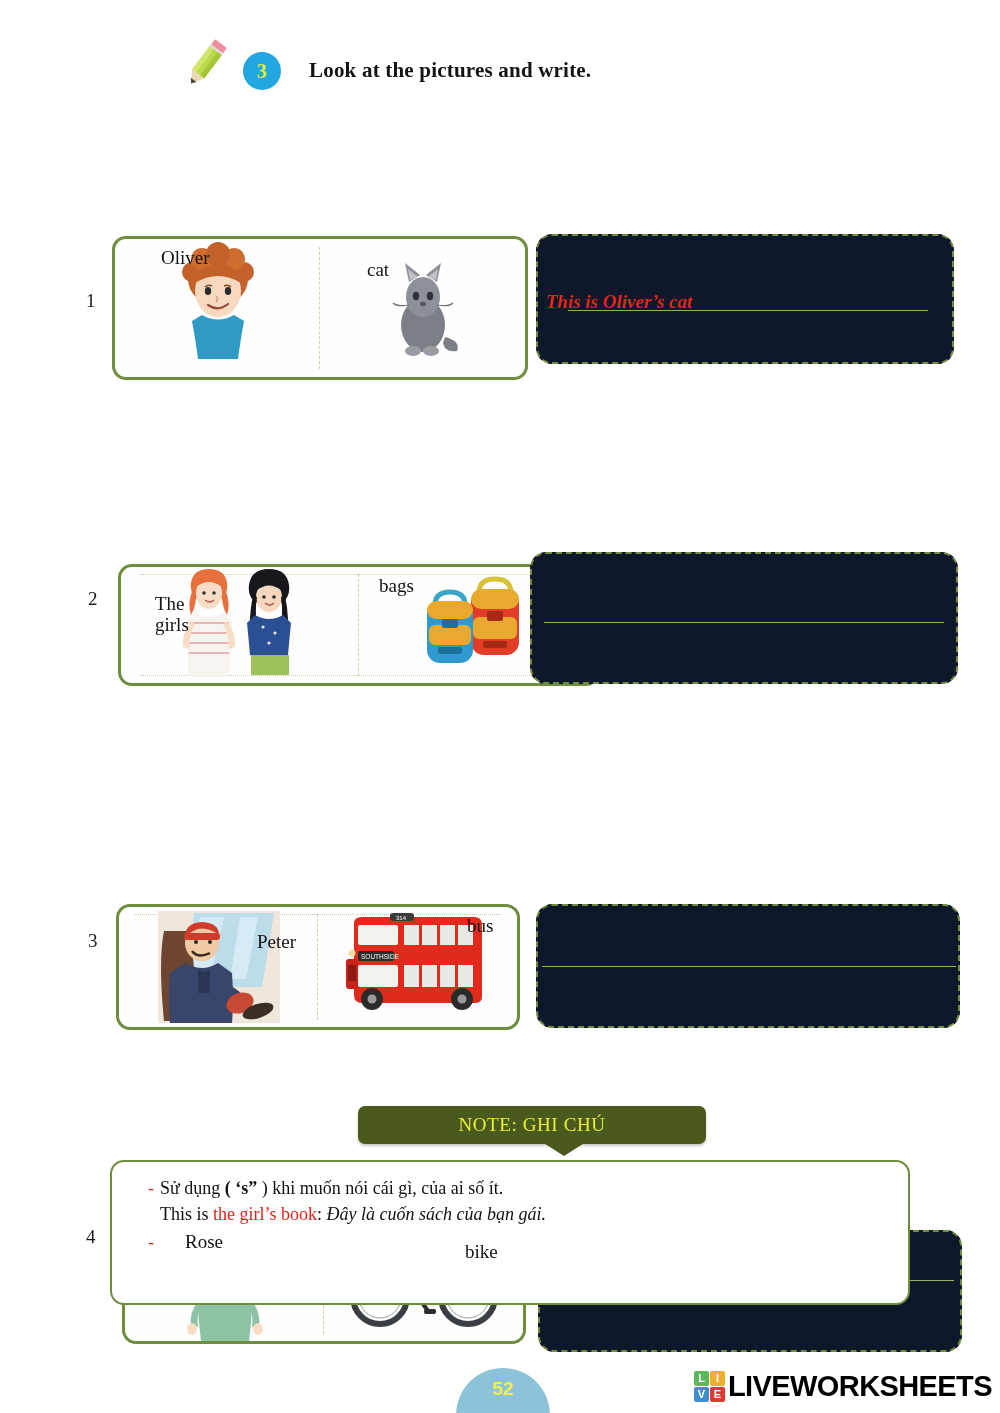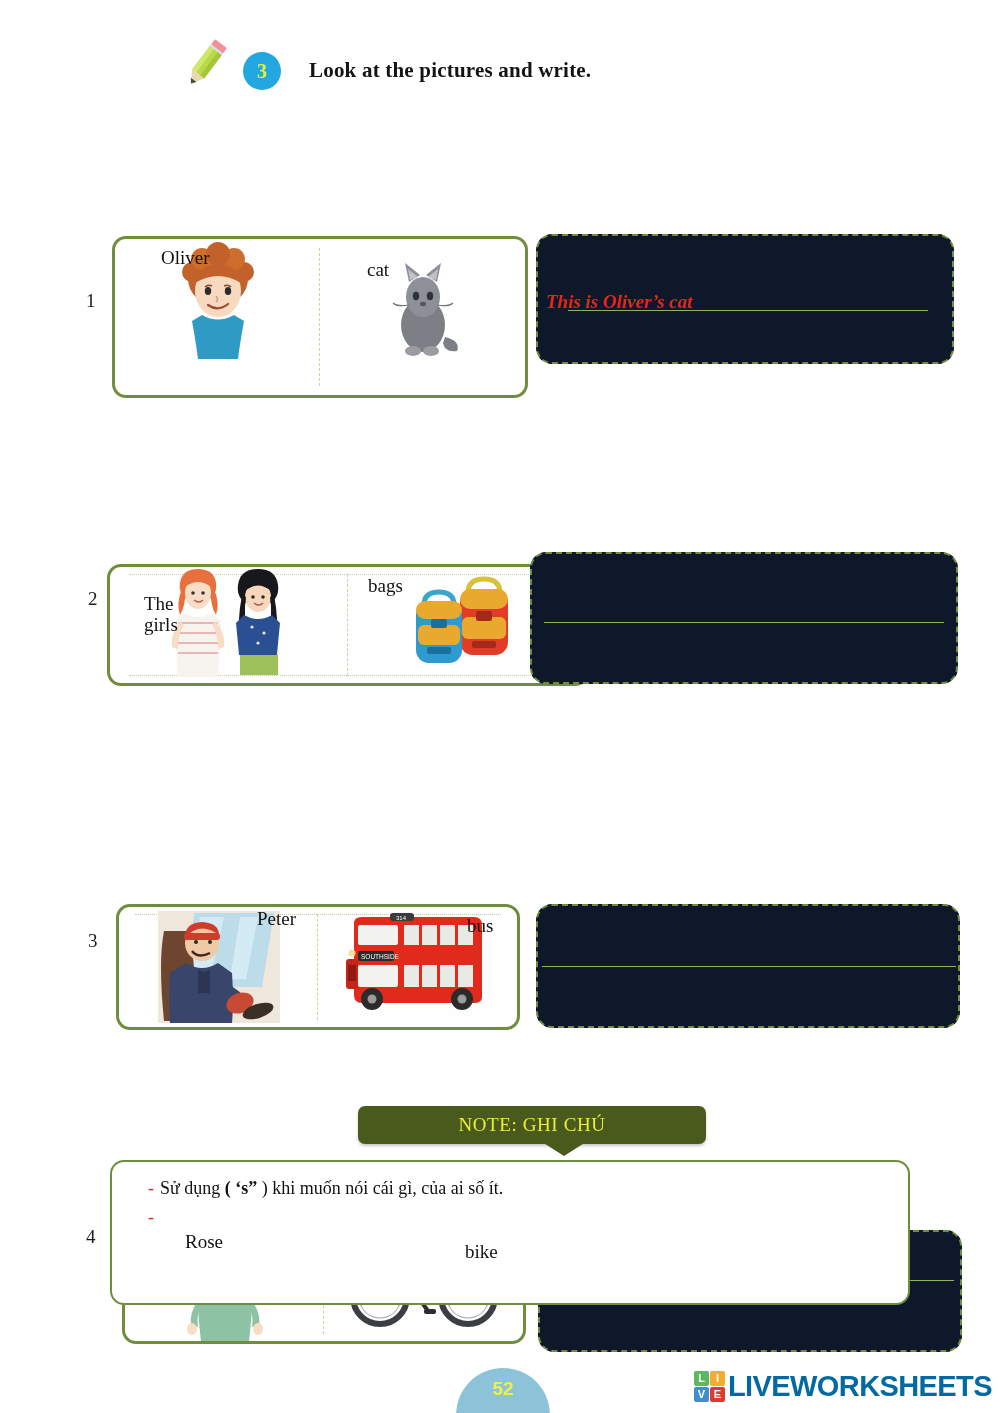--- a/index.html
+++ b/index.html
@@ -277,7 +277,7 @@
 <div class="row" style="top:118px;height:128px">
   <div class="row-number" style="left:86px;top:172px">1</div>
 
-  <div class="pic-box" style="left:112px;top:118px;width:416px;height:162px">
+  <div class="pic-box" style="left:112px;top:118px;width:416px;height:144px">
     <div class="pic-inner">
       <div class="pic-cell divider">
         <svg class="art" width="120" height="120" viewBox="0 0 120 120">

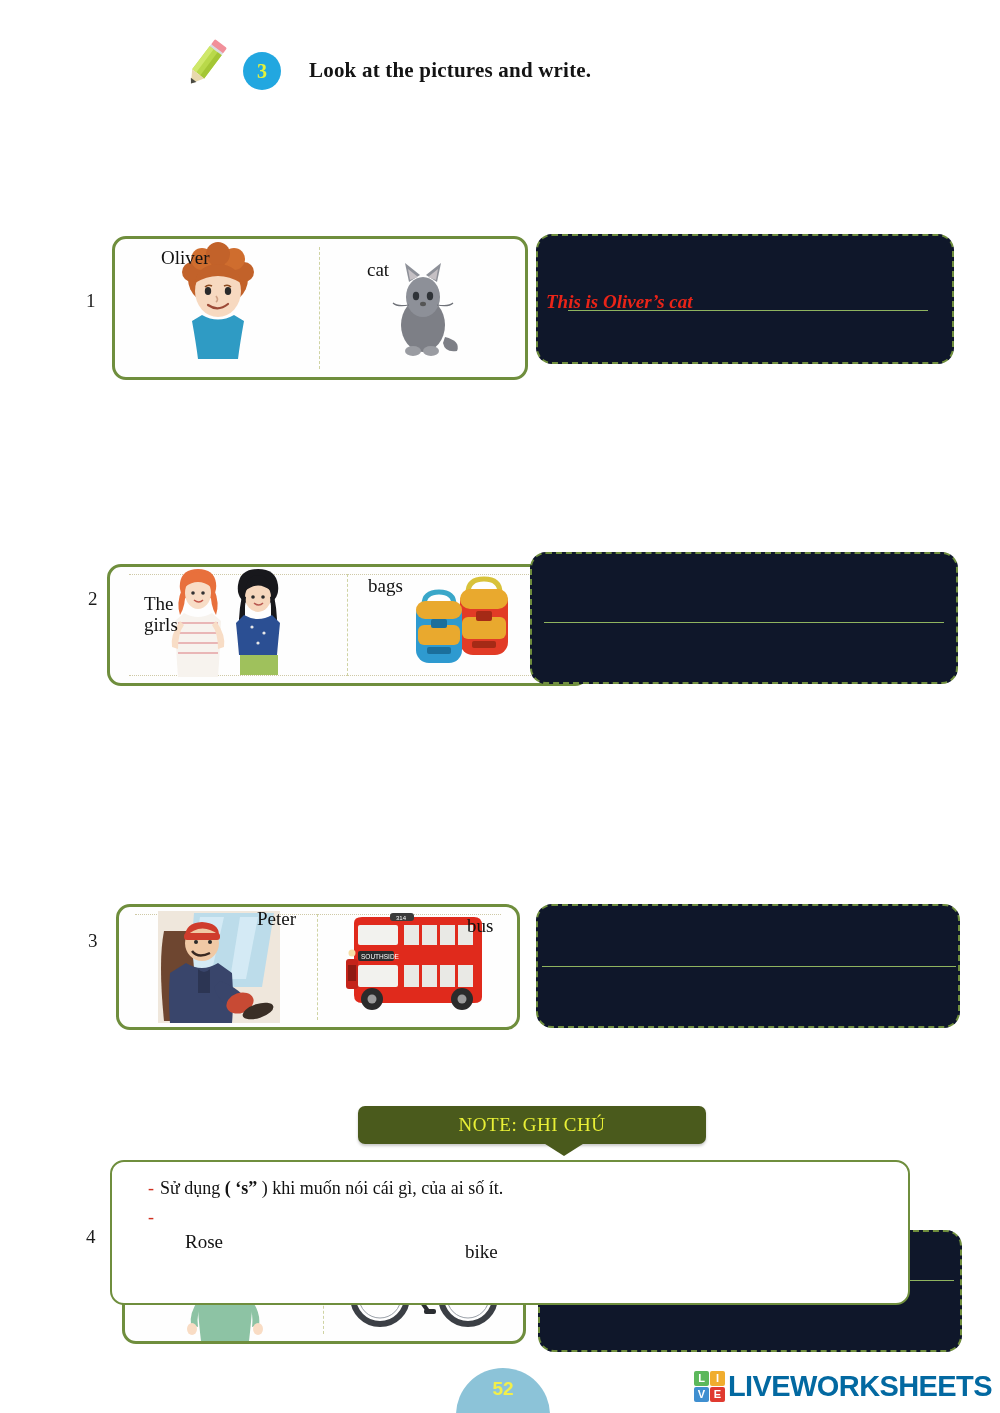--- a/index.html
+++ b/index.html
@@ -330,7 +330,7 @@
 <div class="row" style="top:282px;height:122px">
   <div class="row-number" style="left:88px;top:306px">2</div>
 
-  <div class="pic-box" style="left:107px;top:282px;width:482px;height:122px">
+  <div class="pic-box" style="left:118px;top:282px;width:482px;height:122px">
     <div class="dotted-top"></div>
     <div class="dotted-bottom"></div>
     <div class="pic-inner">

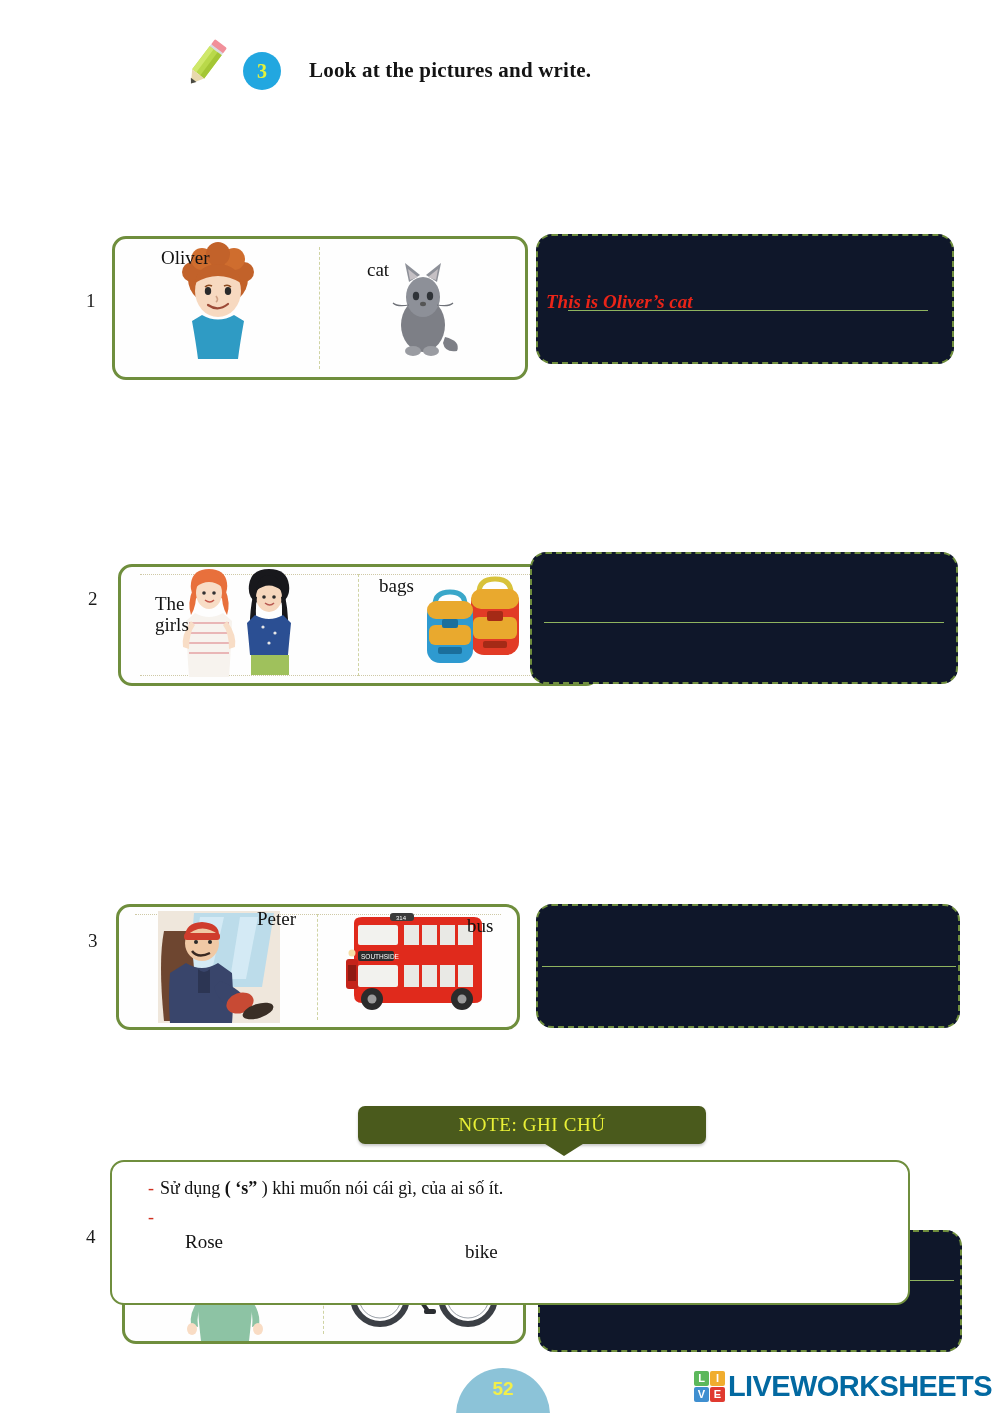--- a/index.html
+++ b/index.html
@@ -448,7 +448,7 @@
         </svg>
       </div>
     </div>
-    <div class="cue-label" style="left:138px;top:1px">Peter</div>
+    <div class="cue-label" style="left:138px;top:24px">Peter</div>
     <div class="cue-label" style="left:348px;top:8px">bus</div>
   </div>
 

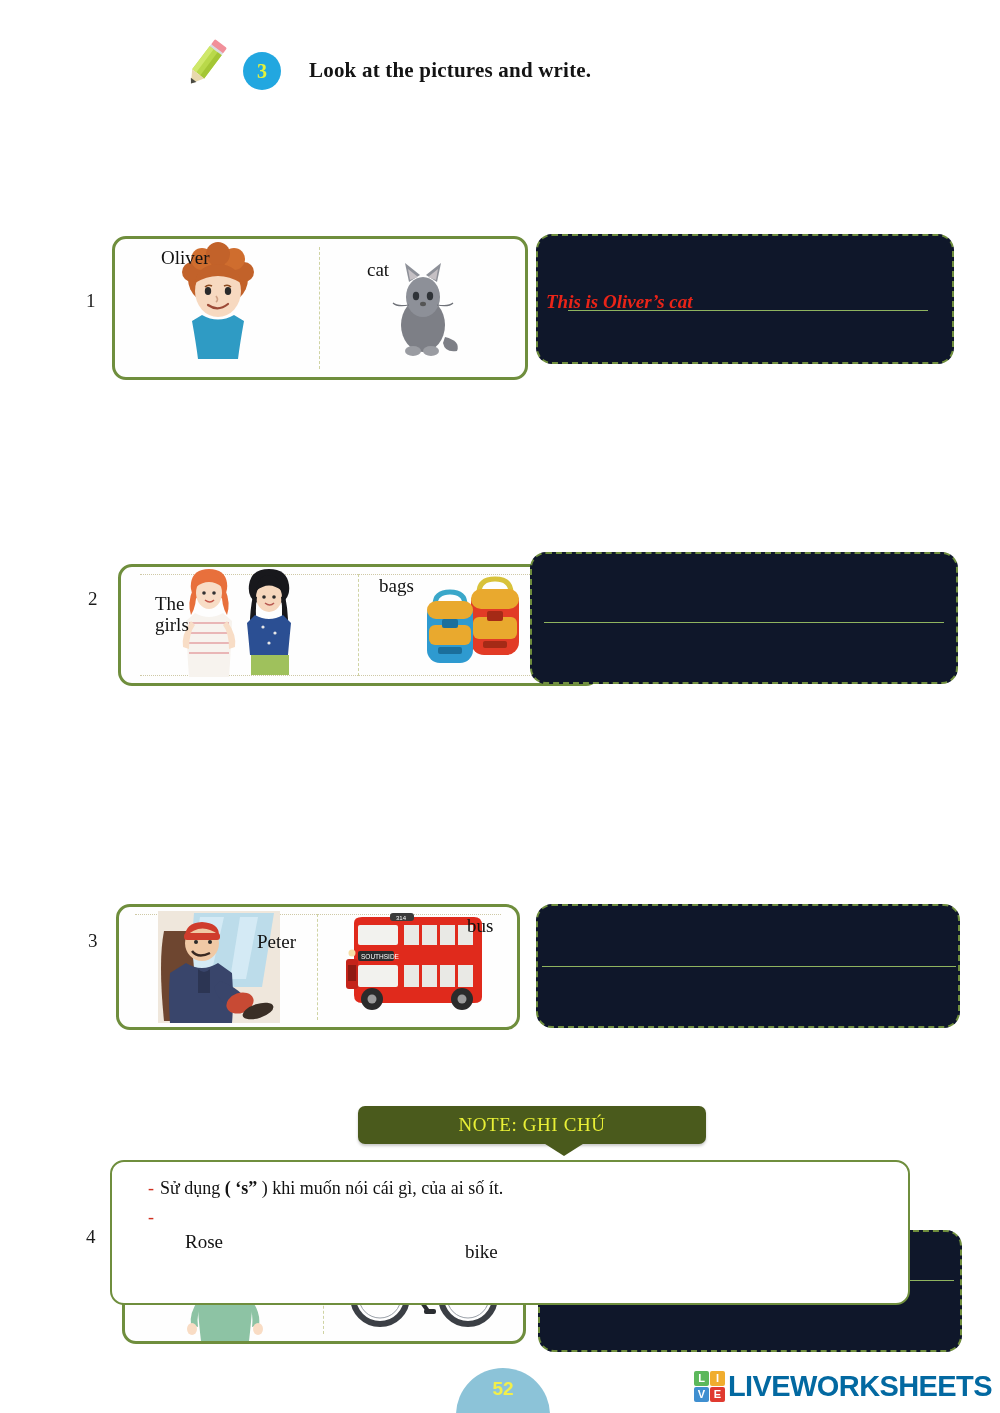--- a/index.html
+++ b/index.html
@@ -541,6 +541,9 @@
       <div>
         <span>Sử dụng  </span><span class="bd">( ‘s”</span><span> ) khi muốn nói cái gì, của ai số ít.</span>
       </div>
+      <div>
+        <span>This is </span><span class="red">the girl’s book</span><span>: </span><span class="it">Đây là cuốn sách của bạn gái.</span>
+      </div>
     </div>
   </div>
 

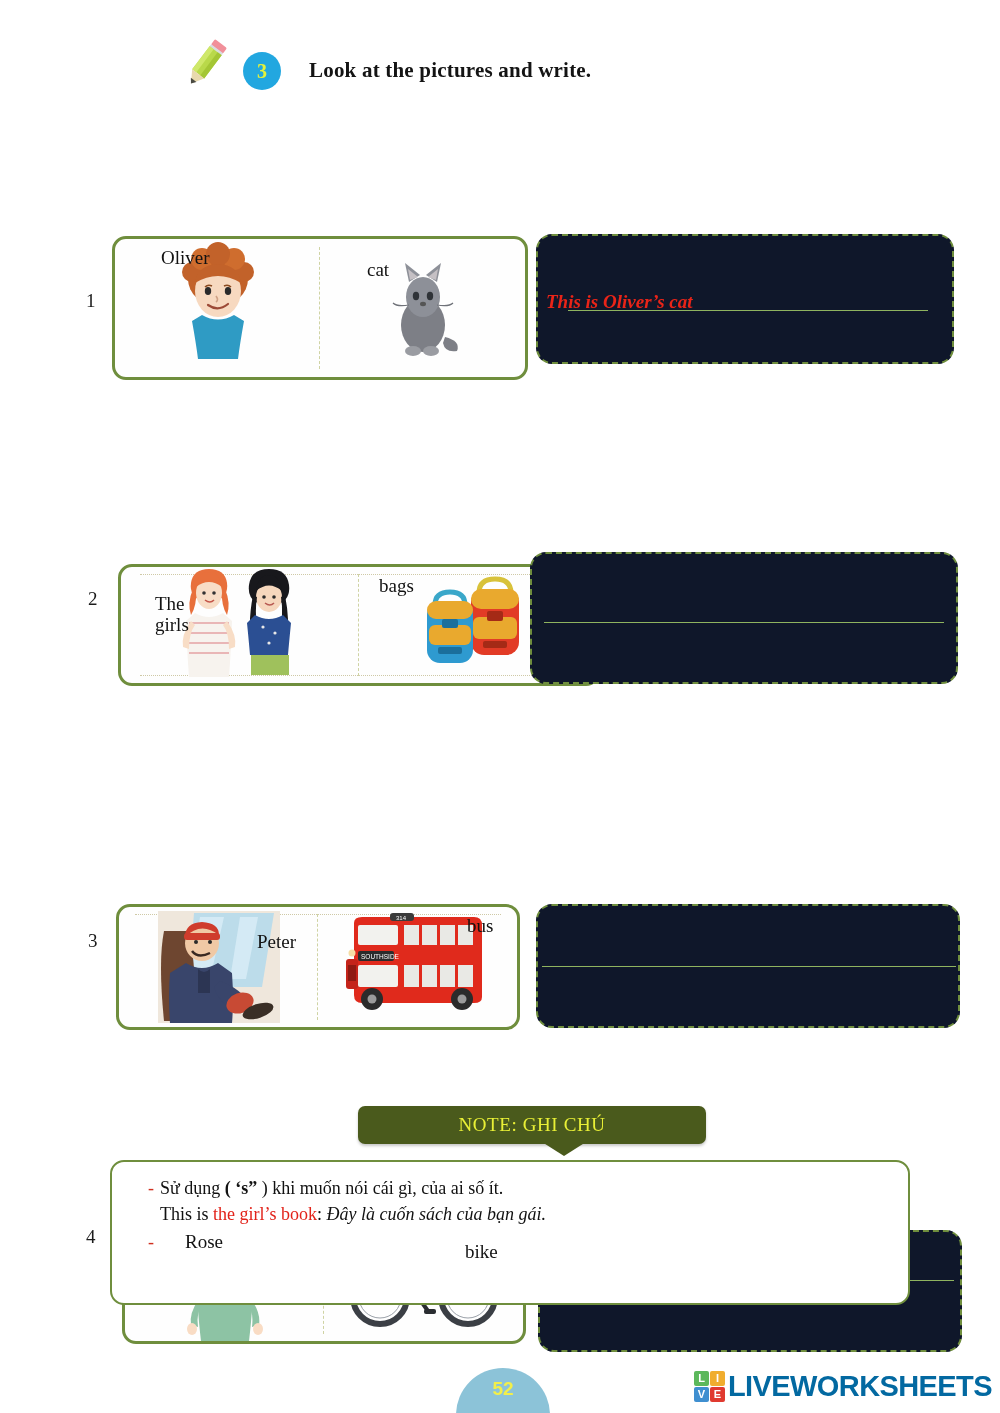--- a/index.html
+++ b/index.html
@@ -251,7 +251,7 @@
     font-family: "Liberation Sans", sans-serif;
     font-weight: bold;
     font-size: 29px;
-    color: #0369a1;
+    color: #000000;
     letter-spacing: -.6px;
   }
 </style>

